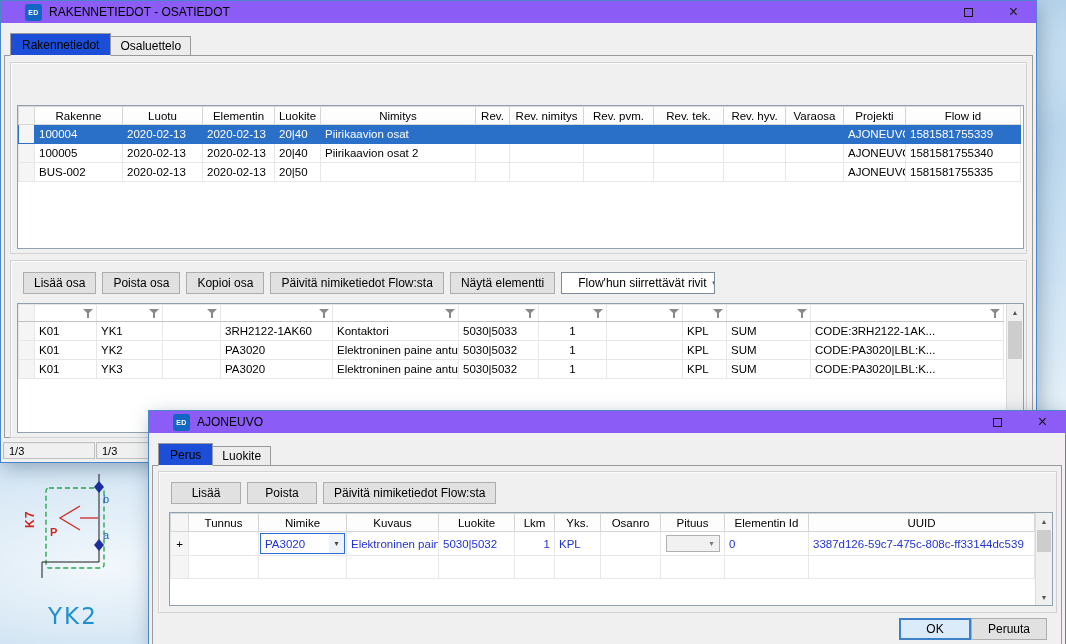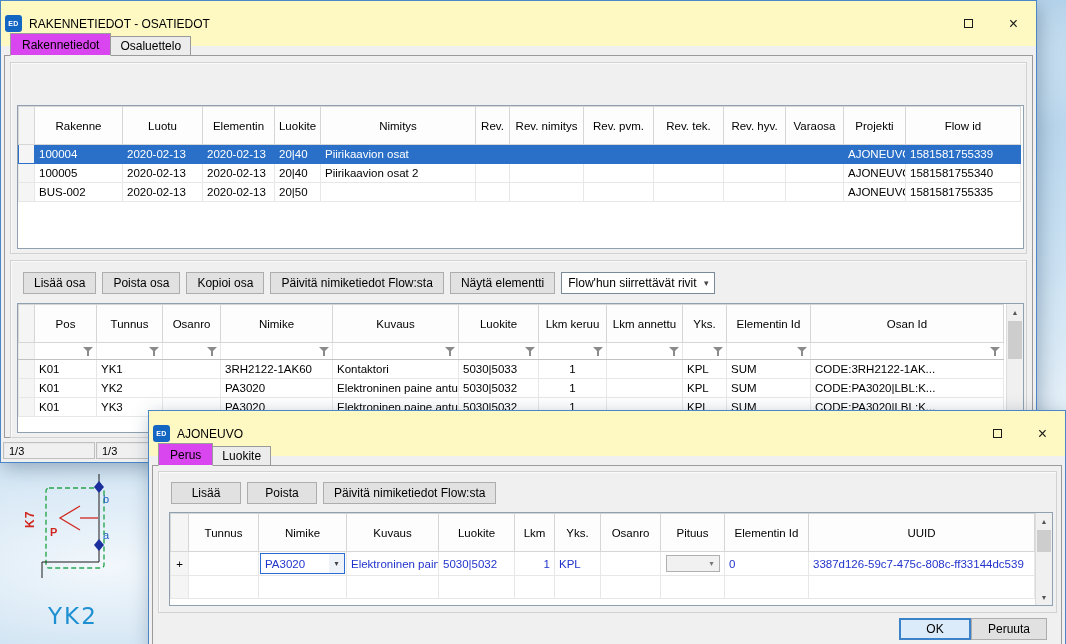--- a/index.html
+++ b/index.html
@@ -14,7 +14,7 @@
   .window{position:absolute;background:#f0f0f0;border:1px solid var(--window-border-blue,#4a86c8);box-shadow:3px 5px 18px rgba(30,60,90,.35)}
   .main{left:0;top:0;width:1037px;height:463px;z-index:10}
   .dlg{left:148px;top:410px;width:918px;height:240px;z-index:30}
-  .titlebar{height:45px;background:#fef9c3;display:flex;align-items:center;gap:7px;padding-left:4px;user-select:none}
+  .titlebar{height:22px;background:#8b5cf6;display:flex;align-items:center;gap:7px;padding-left:24px;user-select:none}
   .app-icon{width:17px;height:17px;border-radius:3px;background:#1366c2;color:#fff;display:flex;align-items:center;justify-content:center;font-size:7px;font-weight:bold;letter-spacing:.5px}
   .title-text{font-size:12px;white-space:nowrap}
   .cap{margin-left:auto;display:flex;height:30px}

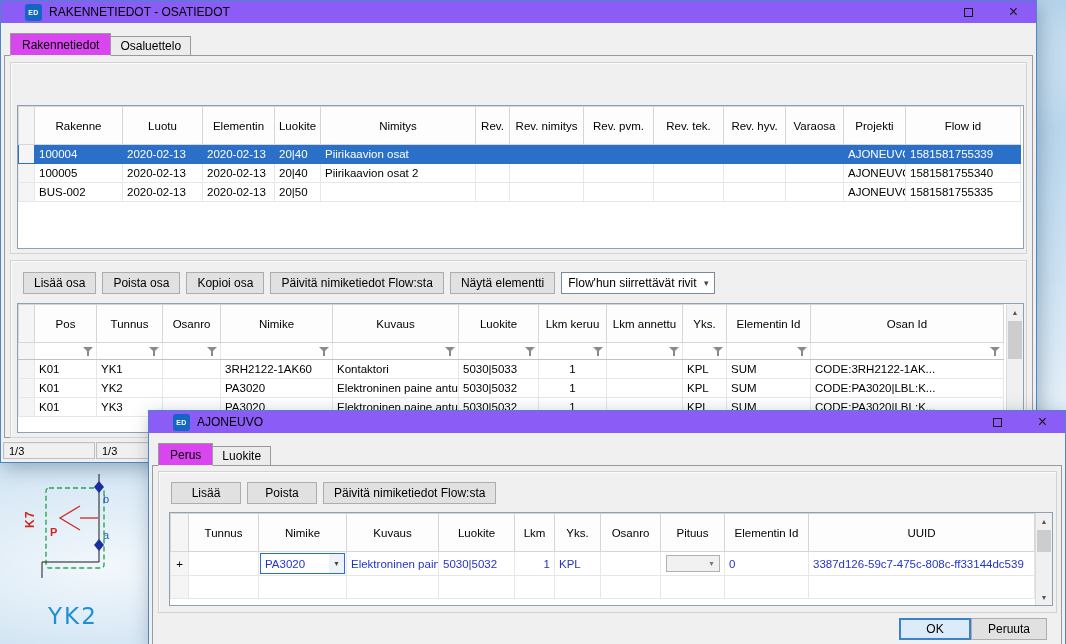--- a/index.html
+++ b/index.html
@@ -24,7 +24,7 @@
   .tabs{position:absolute;left:9px;top:32px;display:flex;align-items:flex-end;z-index:3;height:23px}
   .tab{height:20px;padding:0 9px;background:#ececec;border:1px solid #9a9a9a;display:flex;align-items:center;cursor:pointer;white-space:nowrap}
   .tab + .tab{margin-left:-1px}
-  .tab.active{height:23px;background:#d946ef;border-bottom:1px solid #f0f0f0;z-index:2;padding:0 11px}
+  .tab.active{height:23px;background:#1d4ed8;border-bottom:1px solid #f0f0f0;z-index:2;padding:0 11px}
   .tabpage{position:absolute;border:1px solid #9a9a9a;background:#f0f0f0}
   .main .tabpage{left:3px;top:54px;width:1029px;height:383px}
   .dlg .tabpage{left:3px;top:54px;width:910px;height:184px}

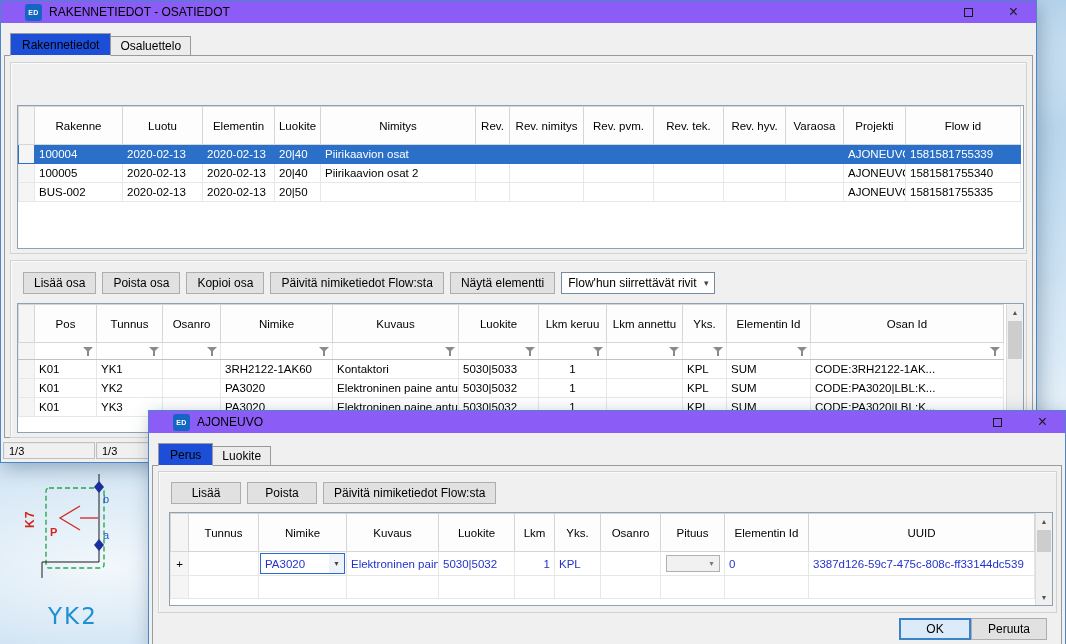--- a/index.html
+++ b/index.html
@@ -37,7 +37,7 @@
   .rows-combo{width:154px;flex:none}
   .gridwrap{position:absolute;background:#fff;border:1px solid #8fa0b0;overflow:hidden}
   table.grid{border-collapse:collapse;table-layout:fixed;font-size:11.5px;background:#fff}
-  .grid th{font-weight:400;background:#fdfdfd;border:1px solid #d6d6d6;height:38px;text-align:center;overflow:hidden;white-space:nowrap;padding:0 2px}
+  .grid th{font-weight:400;background:#fdfdfd;border:1px solid #d6d6d6;height:18px;text-align:center;overflow:hidden;white-space:nowrap;padding:0 2px}
   .grid td{border:1px solid #e7e7e7;height:19px;padding:0 4px;overflow:hidden;white-space:nowrap}
   .grid .marker{background:#f5f5f5}
   tr.selected td{background:var(--selection-blue,#2a6fc8);border-color:var(--selection-blue,#2a6fc8);color:#fff}

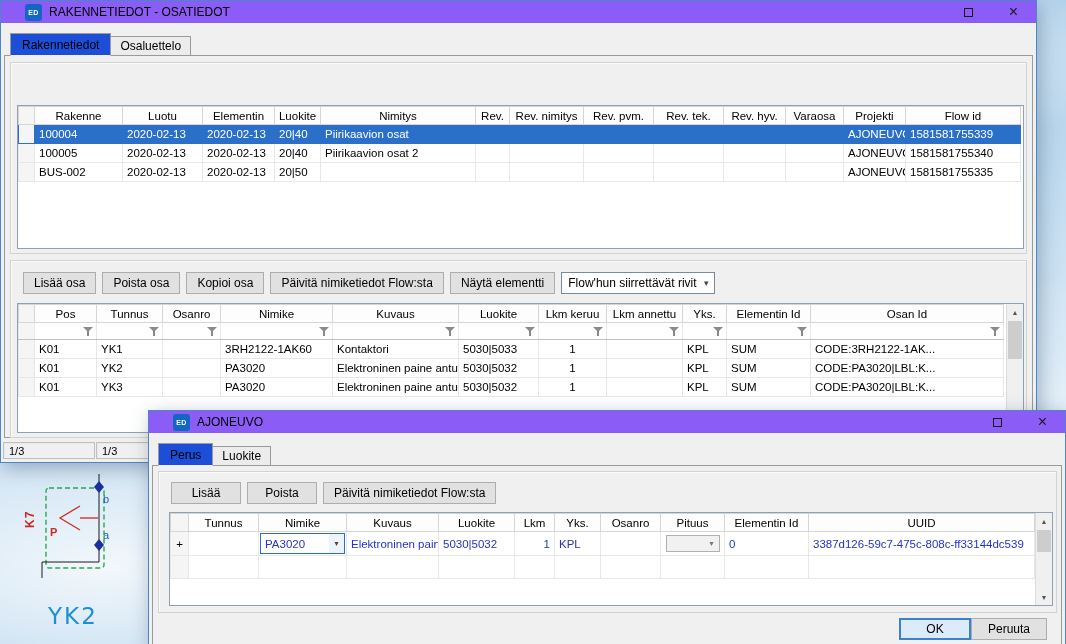--- a/index.html
+++ b/index.html
@@ -32,7 +32,7 @@
   .btnrow{position:absolute;display:flex;gap:6px;align-items:center}
   .btn{display:inline-flex;align-items:center;justify-content:center;height:22px;padding:0 10px;background:#e1e1e1;border:1px solid #adadad;font-size:12px;white-space:nowrap;cursor:pointer}
   .btn.default{background:#dcebf9;border-color:var(--ok-accent,#3c82c8);box-shadow:inset 0 0 0 1px var(--ok-accent,#3c82c8)}
-  .combo{background:#fff;border:1px solid #7a8a99;height:22px;display:flex;align-items:center;padding-left:6px;cursor:pointer;white-space:nowrap;overflow:hidden}
+  .combo{background:#fff;border:1px solid #7a8a99;height:22px;display:flex;align-items:center;padding-left:16px;cursor:pointer;white-space:nowrap;overflow:hidden}
   .combo .combo-arrow{margin-left:auto;width:16px;align-self:stretch;display:flex;align-items:center;justify-content:center;font-size:9px;color:#444;flex:none}
   .rows-combo{width:154px;flex:none}
   .gridwrap{position:absolute;background:#fff;border:1px solid #8fa0b0;overflow:hidden}

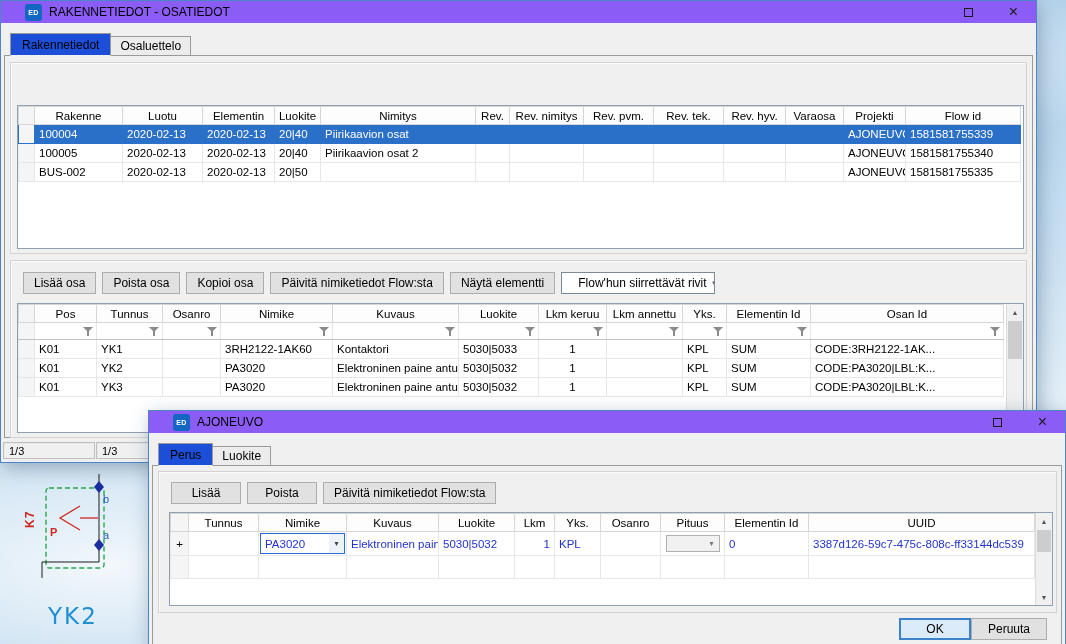--- a/index.html
+++ b/index.html
@@ -232,20 +232,6 @@
               <col>
             </colgroup>
           <thead>
-            <tr>
-              <th class="marker"></th>
-              <th>Pos</th>
-              <th>Tunnus</th>
-              <th>Osanro</th>
-              <th>Nimike</th>
-              <th>Kuvaus</th>
-              <th>Luokite</th>
-              <th>Lkm keruu</th>
-              <th>Lkm annettu</th>
-              <th>Yks.</th>
-              <th>Elementin Id</th>
-              <th>Osan Id</th>
-            </tr>
             <tr class="filter-row">
               <td class="marker"></td>
               <td><span class="funnel"></span></td>

